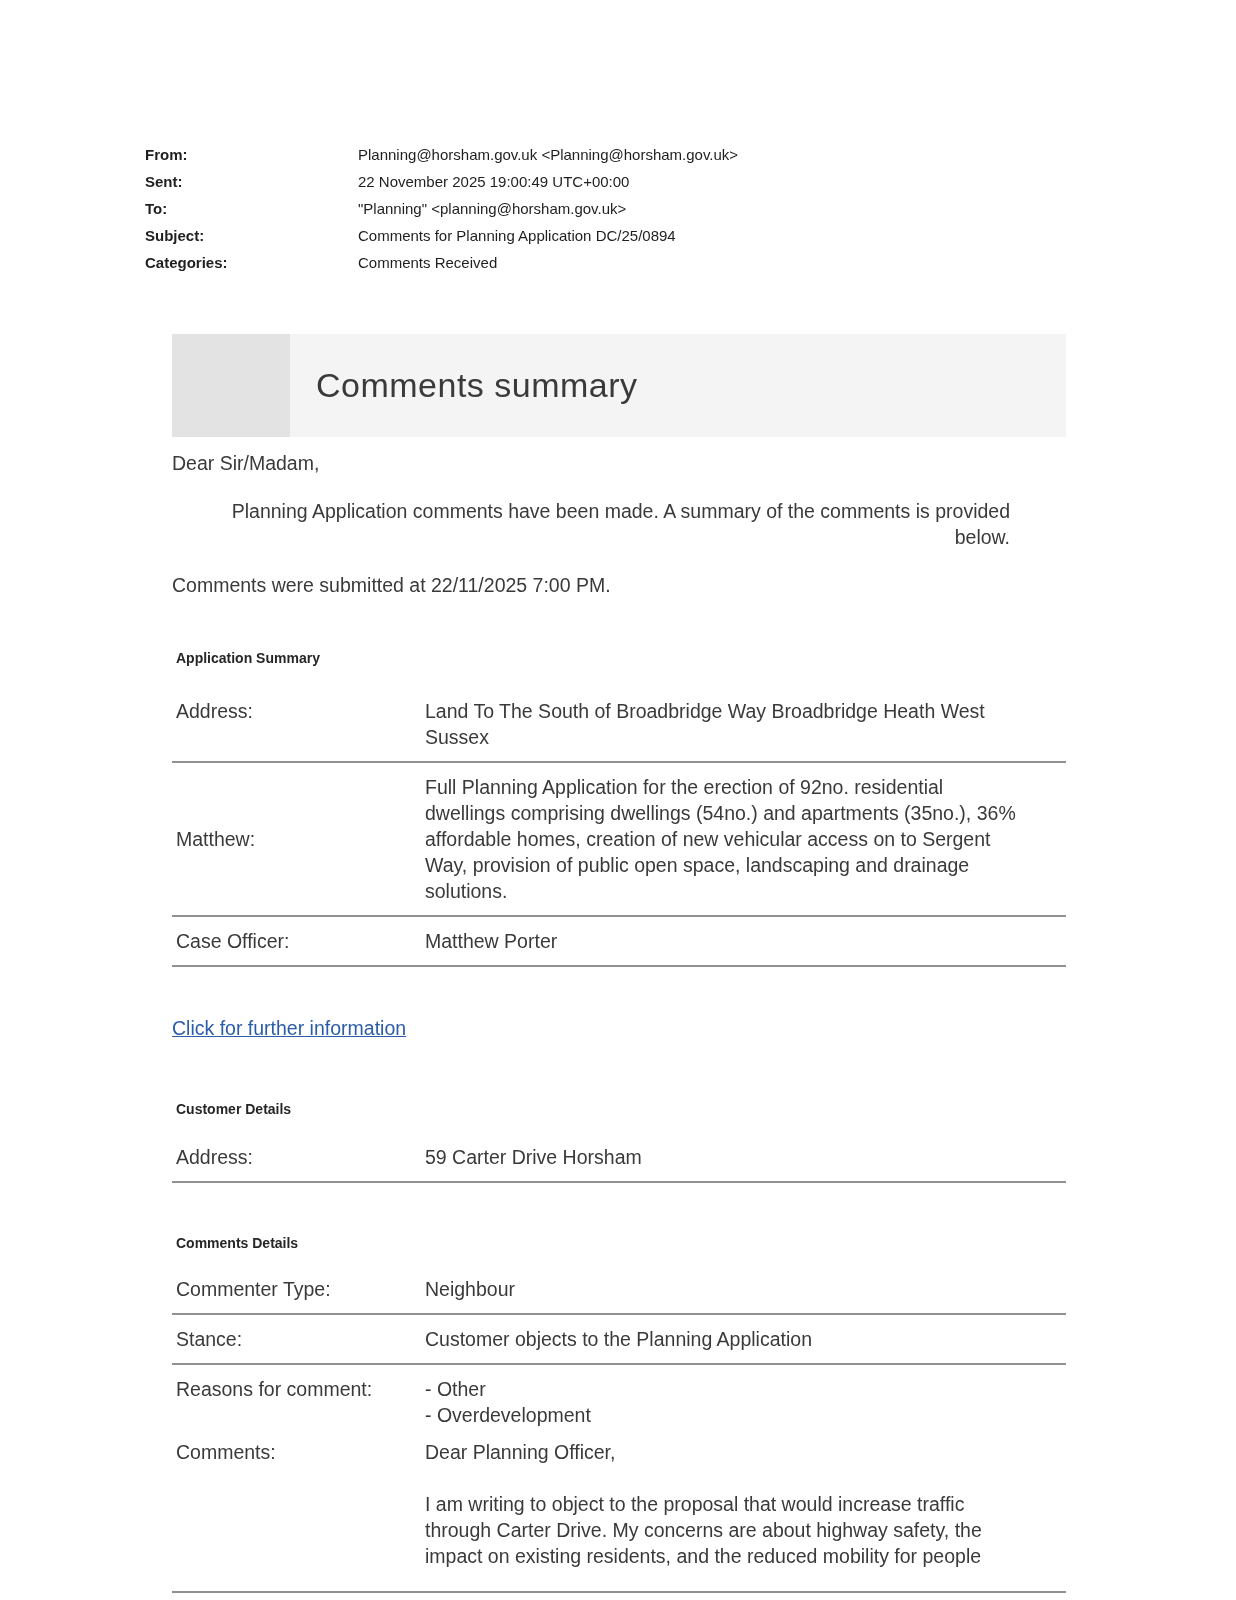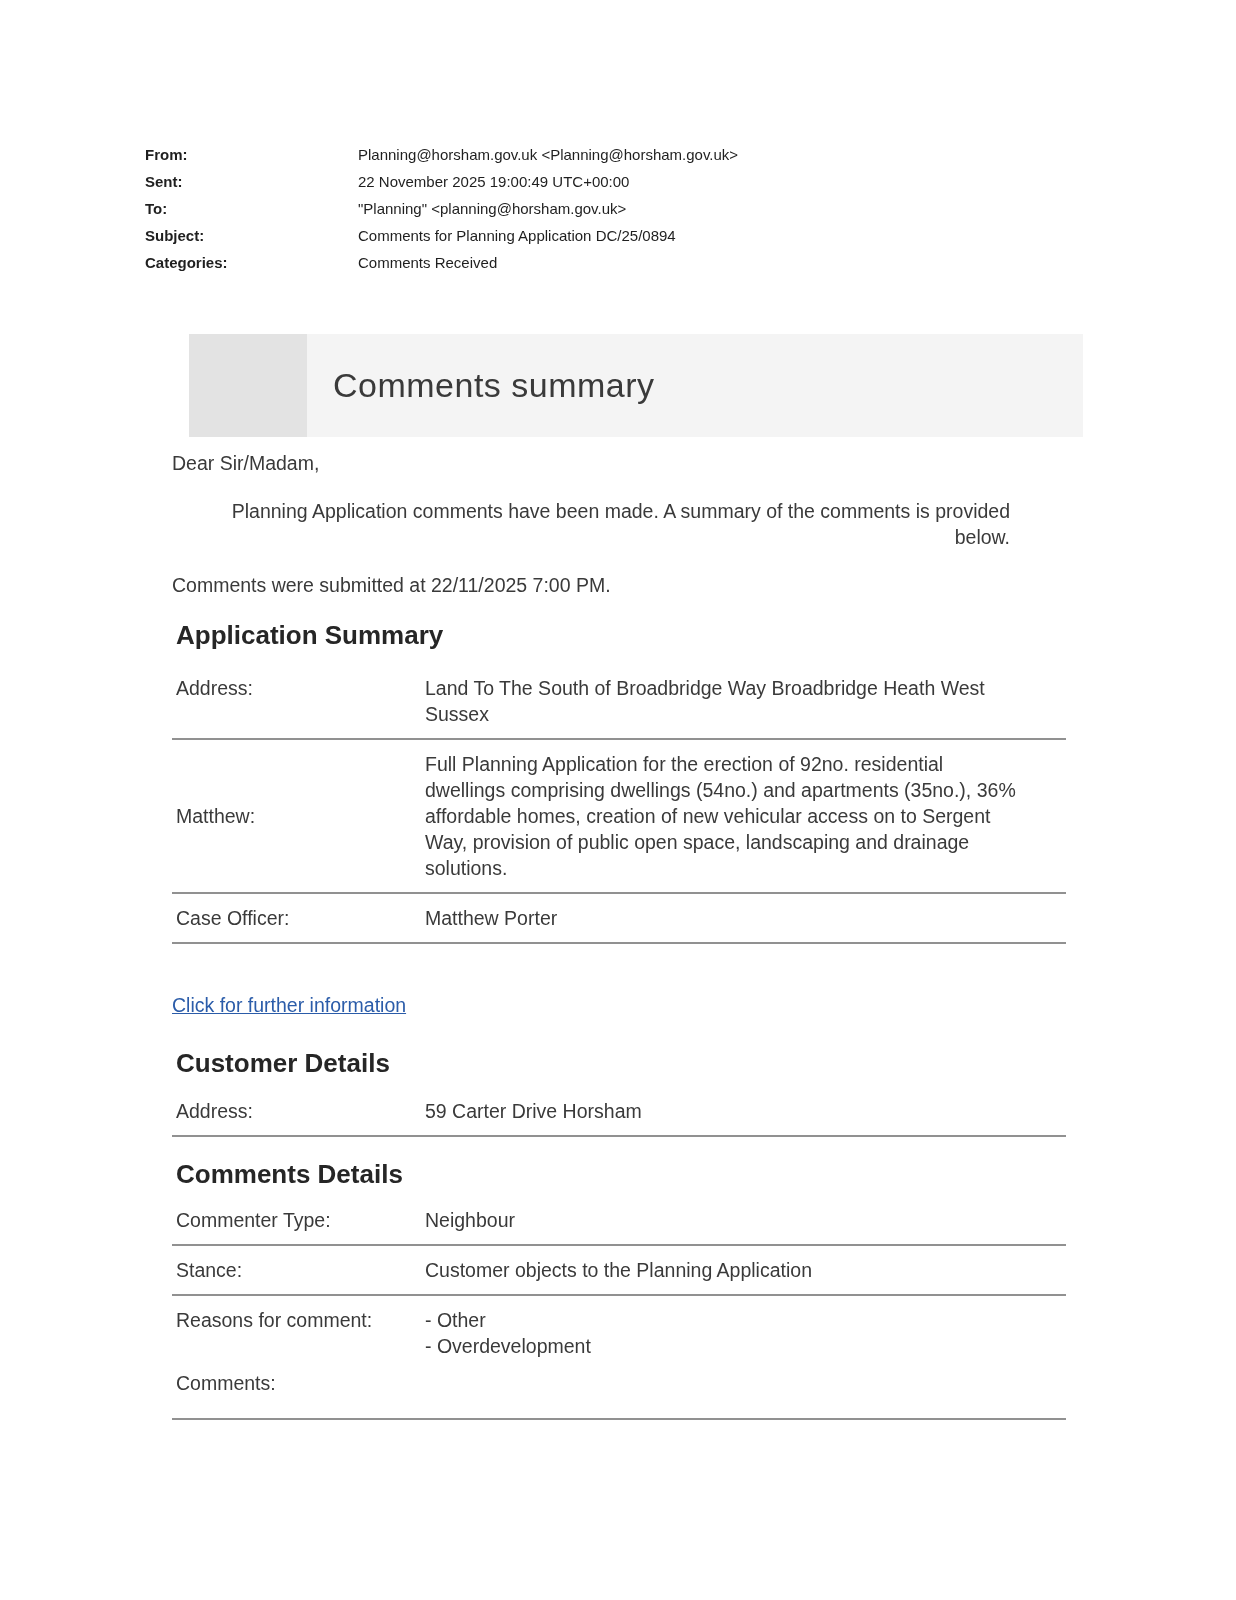--- a/index.html
+++ b/index.html
@@ -31,7 +31,7 @@
   
   .banner {
     position: absolute;
-    left: 189px;
+    left: 172px;
     top: 334px;
     width: 894px;
     height: 103px;

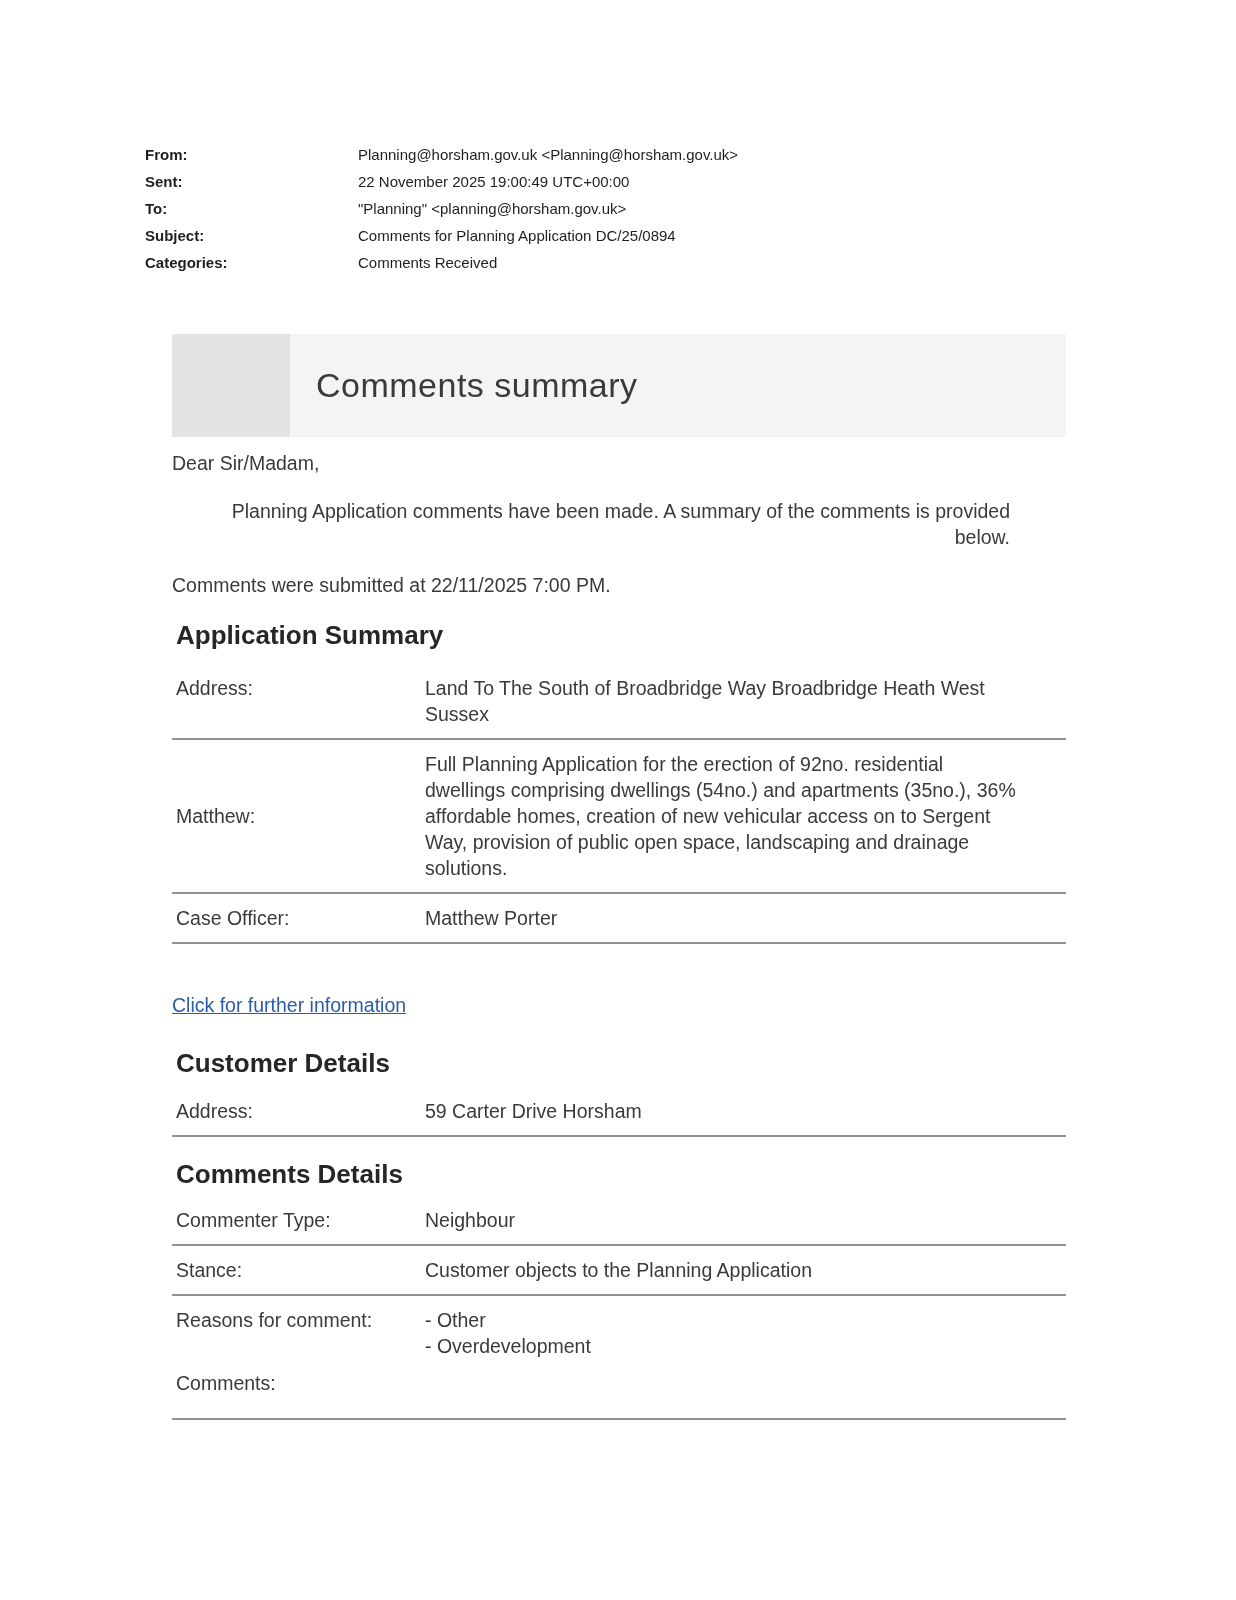--- a/index.html
+++ b/index.html
@@ -67,10 +67,10 @@
   .content p.submitted { margin-bottom: 0; }
 
   .section-heading {
-    font-size: 26px;
+    font-size: 14px;
     font-weight: bold;
     color: #262626;
-    margin-top: 24px;
+    margin-top: 47px;
     margin-bottom: 16px;
     padding-left: 4px;
   }

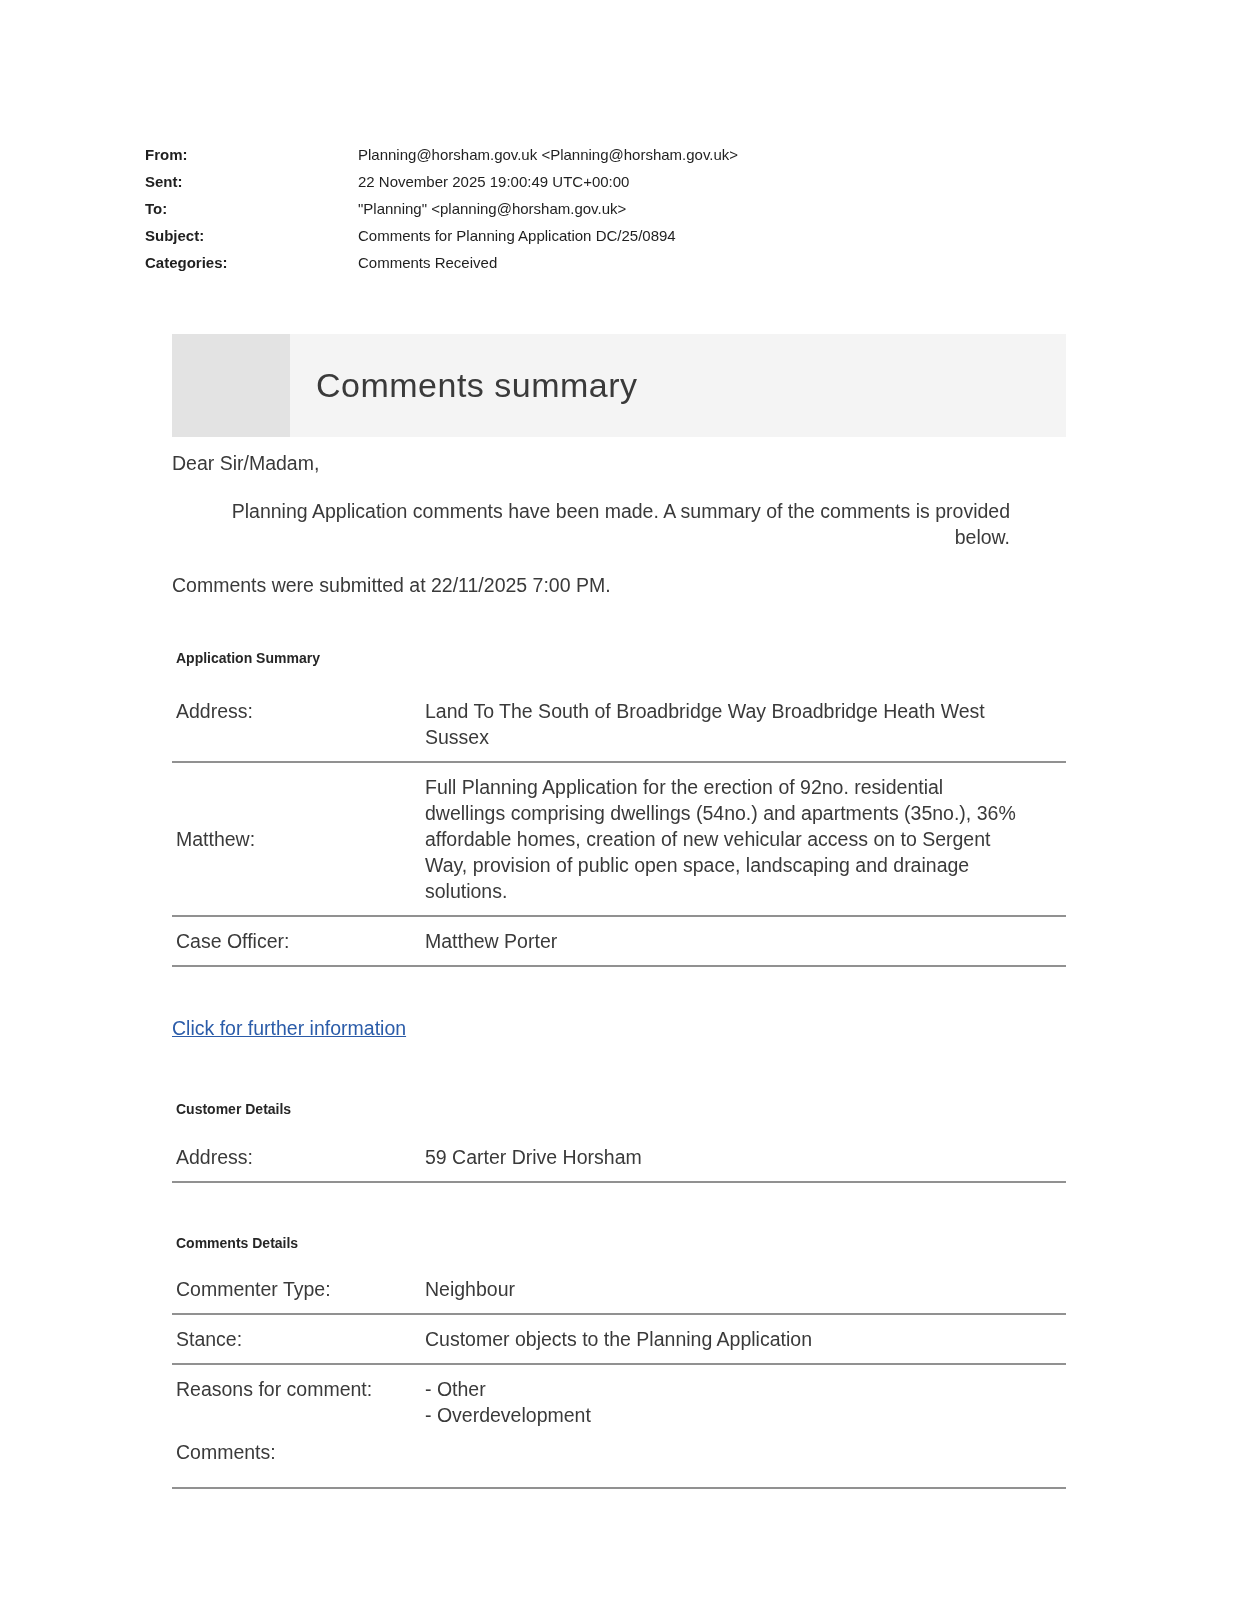--- a/index.html
+++ b/index.html
@@ -184,6 +184,10 @@
     </div>
     <div class="drow bordered" style="padding-bottom:22px;">
       <div class="dlabel">Comments:</div>
+      <div class="dvalue">
+        <p>Dear Planning Officer,</p>
+        <p class="gap-above">I am writing to object to the proposal that would increase traffic through Carter Drive. My concerns are about highway safety, the impact on existing residents, and the reduced mobility for people</p>
+      </div>
     </div>
   </div>
 

